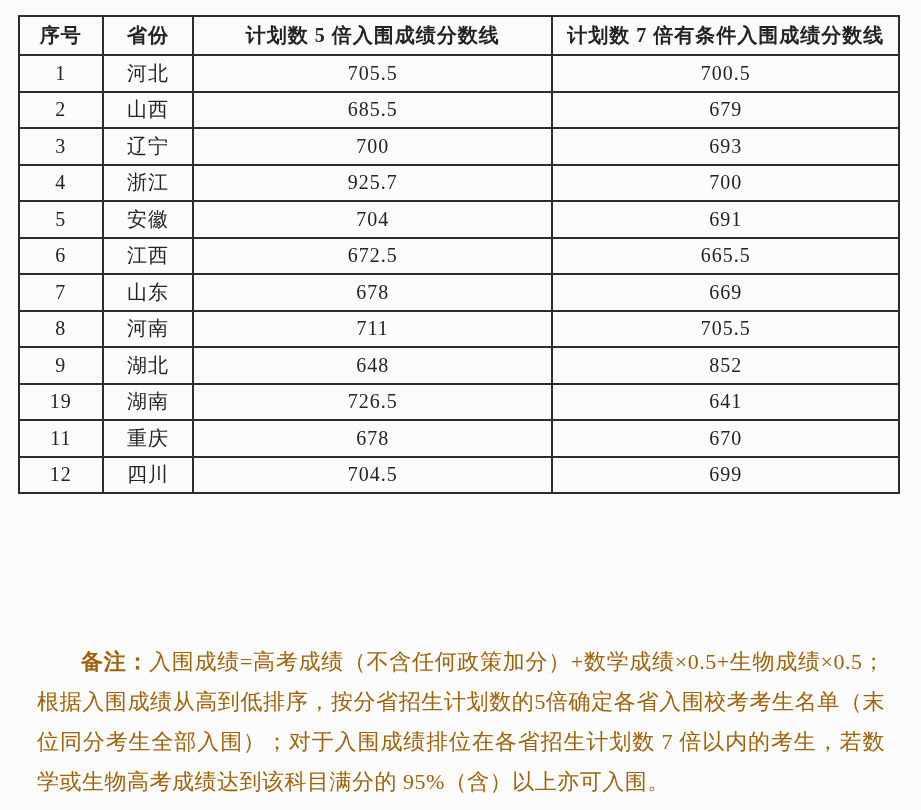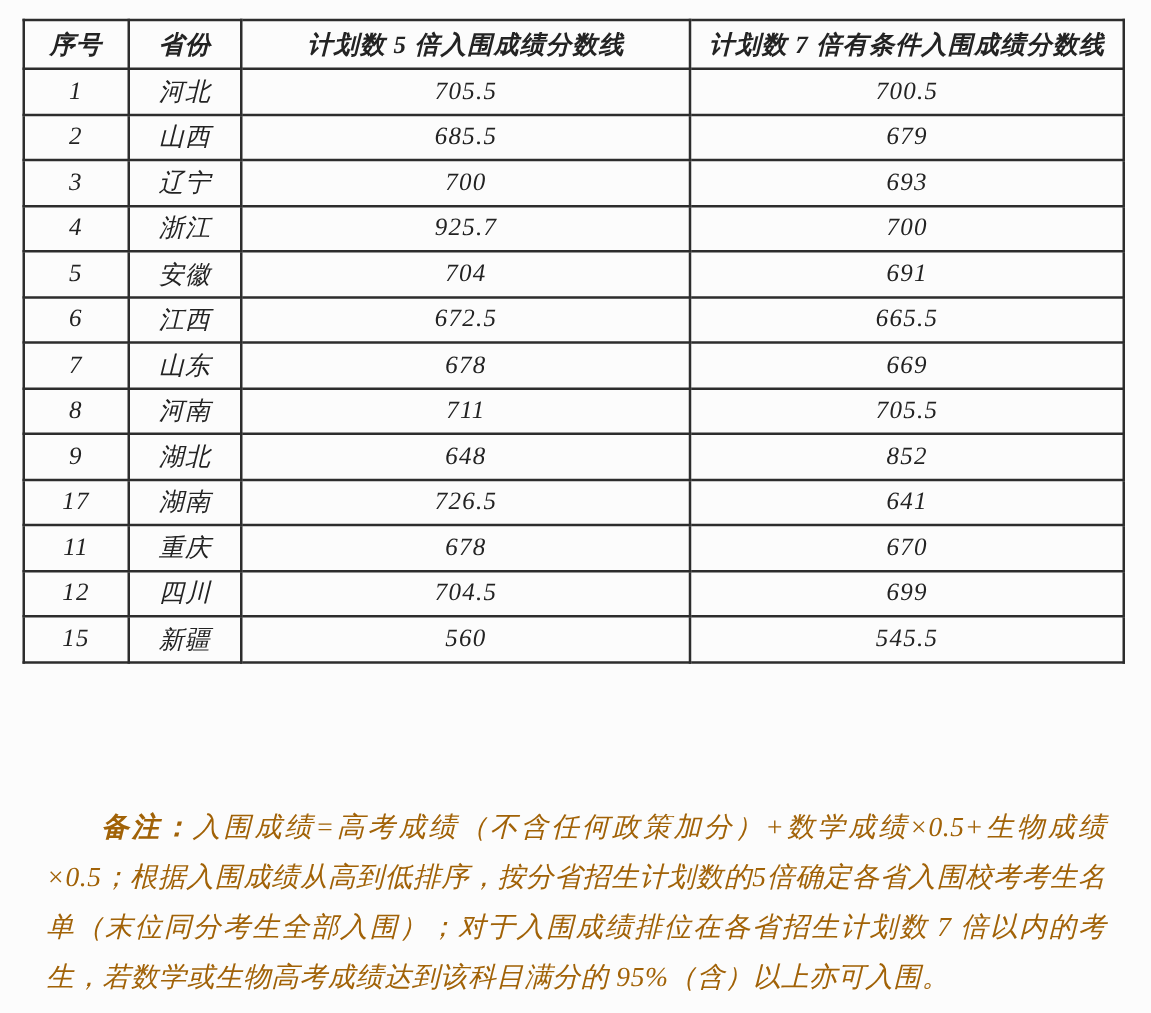--- a/index.html
+++ b/index.html
@@ -19,7 +19,6 @@
     height: 810px;
     background: #fcfcfc;
     overflow: hidden;
-    font-style: italic;
   }
   table.score-table {
     position: absolute;

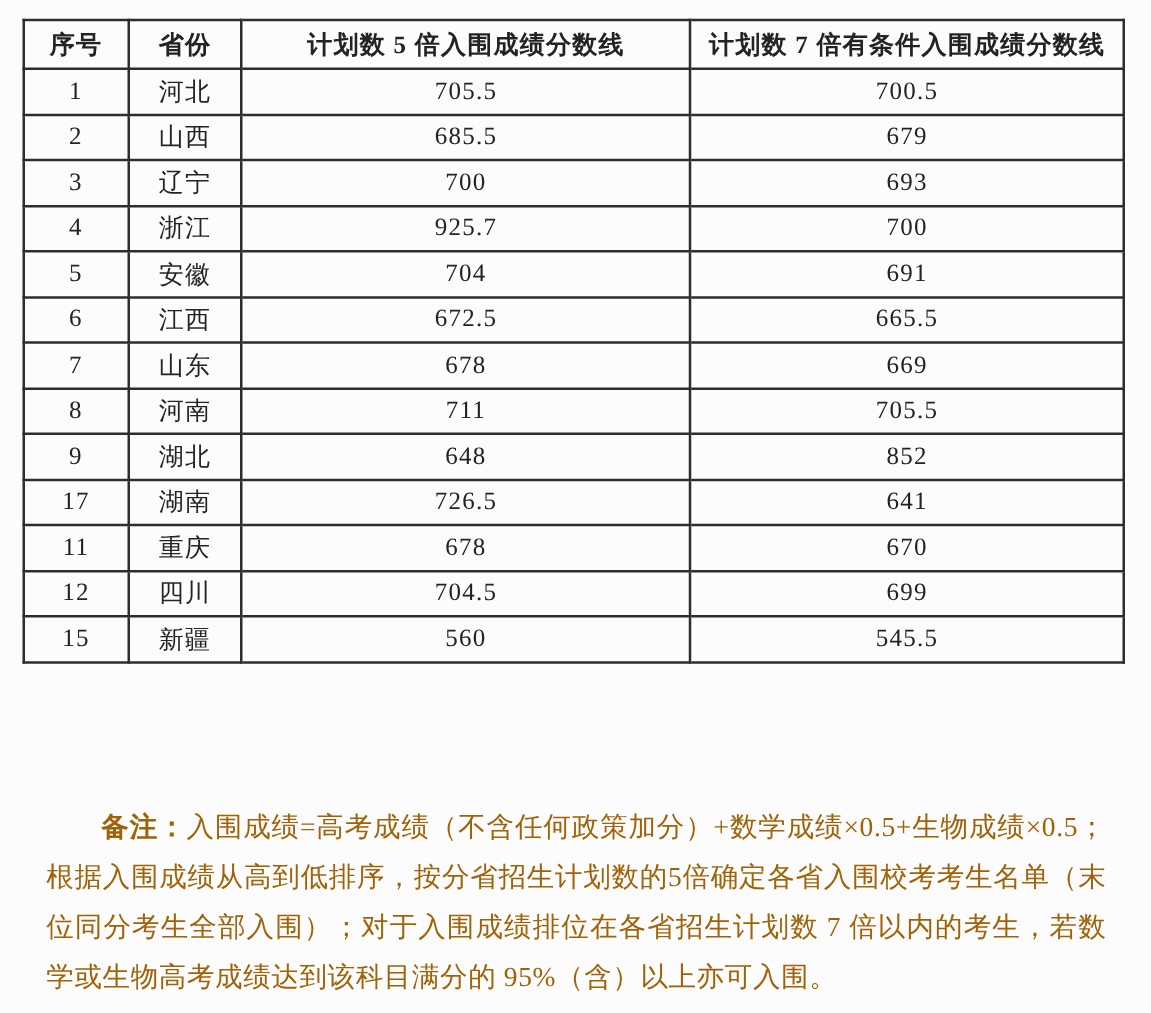--- a/index.html
+++ b/index.html
@@ -144,7 +144,7 @@
           <td>852</td>
         </tr>
         <tr>
-          <td>17</td>
+          <td>19</td>
           <td>湖南</td>
           <td>726.5</td>
           <td>641</td>

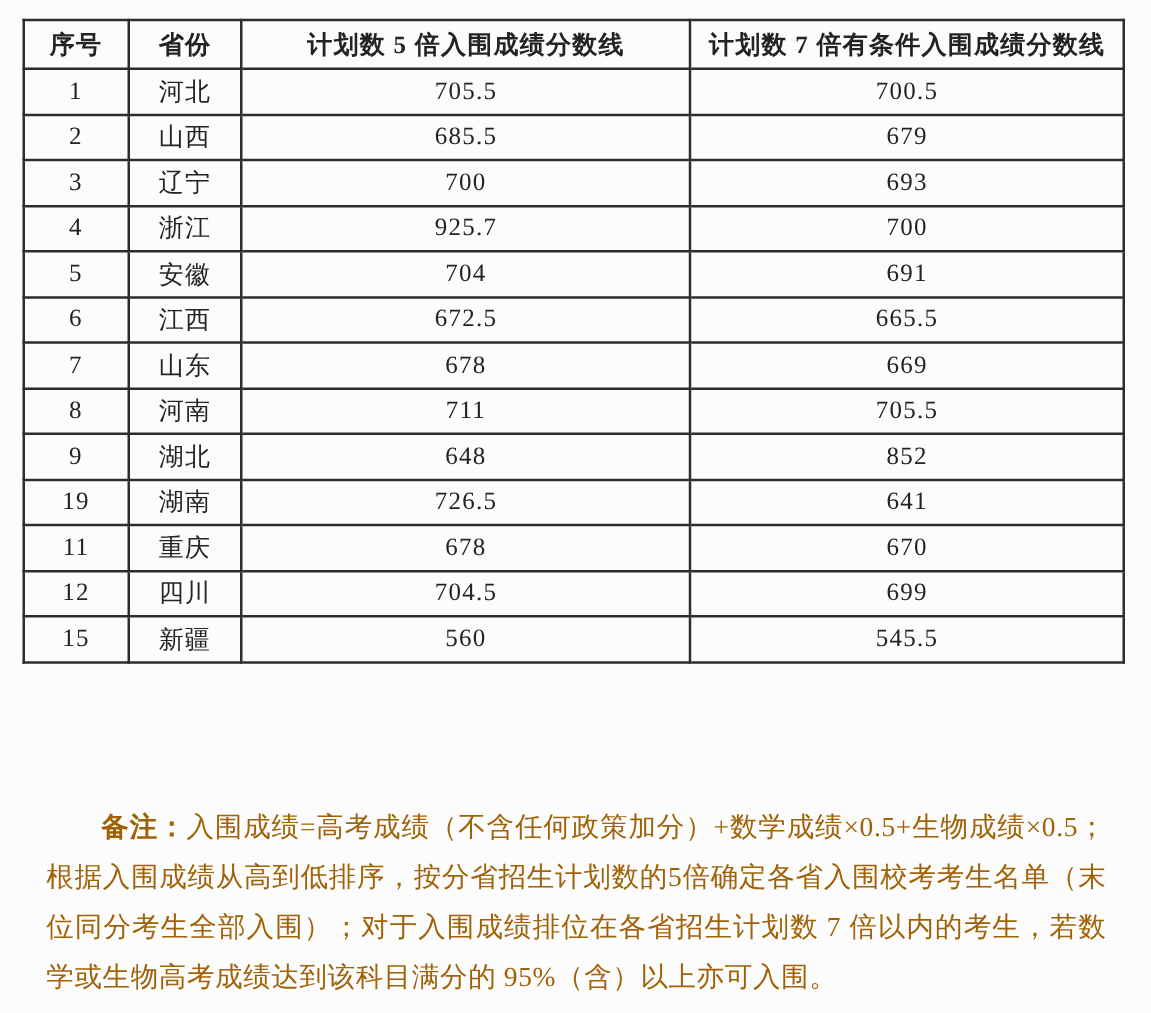--- a/index.html
+++ b/index.html
@@ -161,12 +161,6 @@
           <td>704.5</td>
           <td>699</td>
         </tr>
-        <tr>
-          <td>15</td>
-          <td>新疆</td>
-          <td>560</td>
-          <td>545.5</td>
-        </tr>
       </tbody>
   </table>
 

